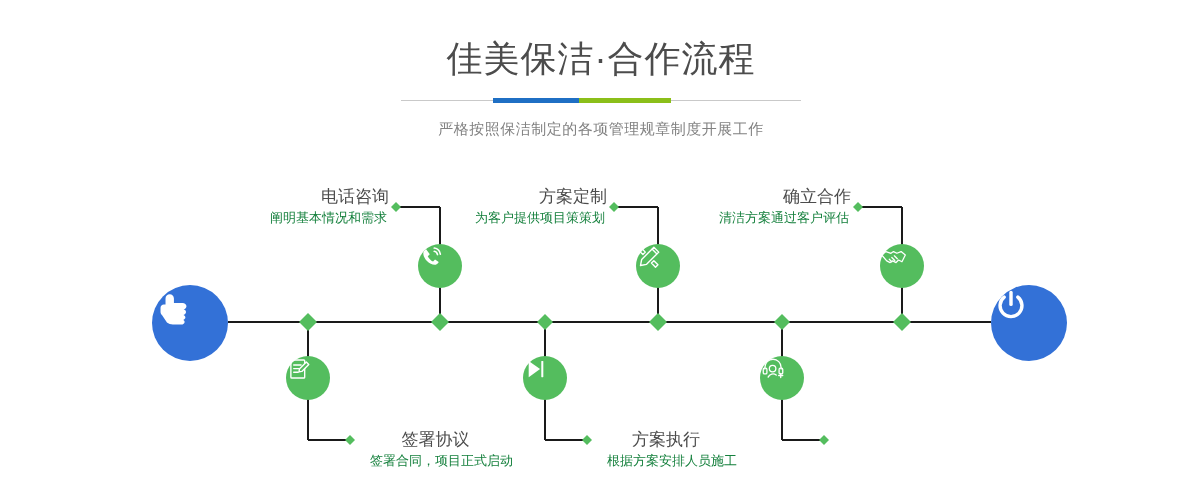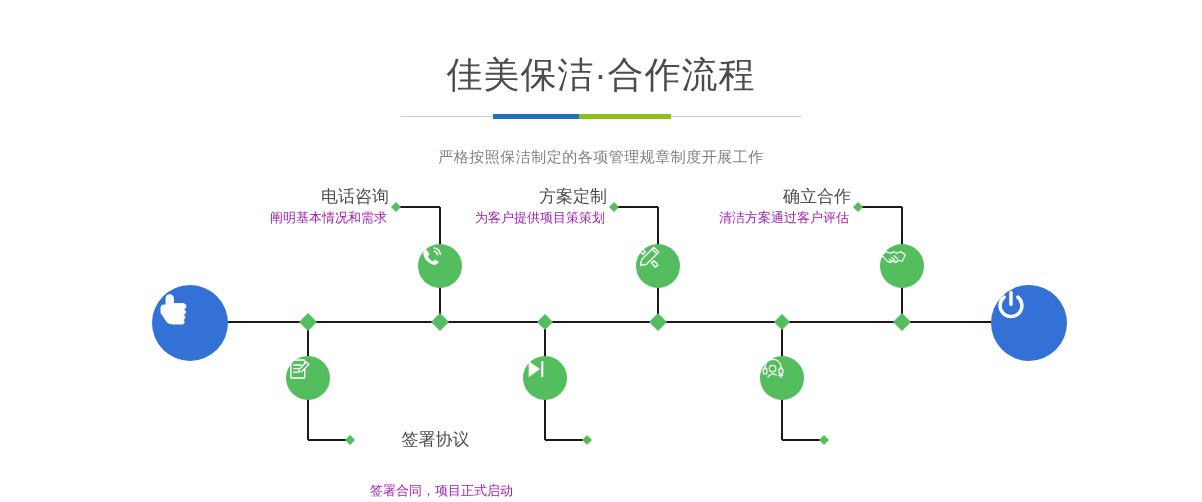--- a/index.html
+++ b/index.html
@@ -23,7 +23,7 @@
   .header {
     position: absolute;
     left: 0;
-    top: 16px;
+    top: 0;
     width: 1202px;
     text-align: center;
   }

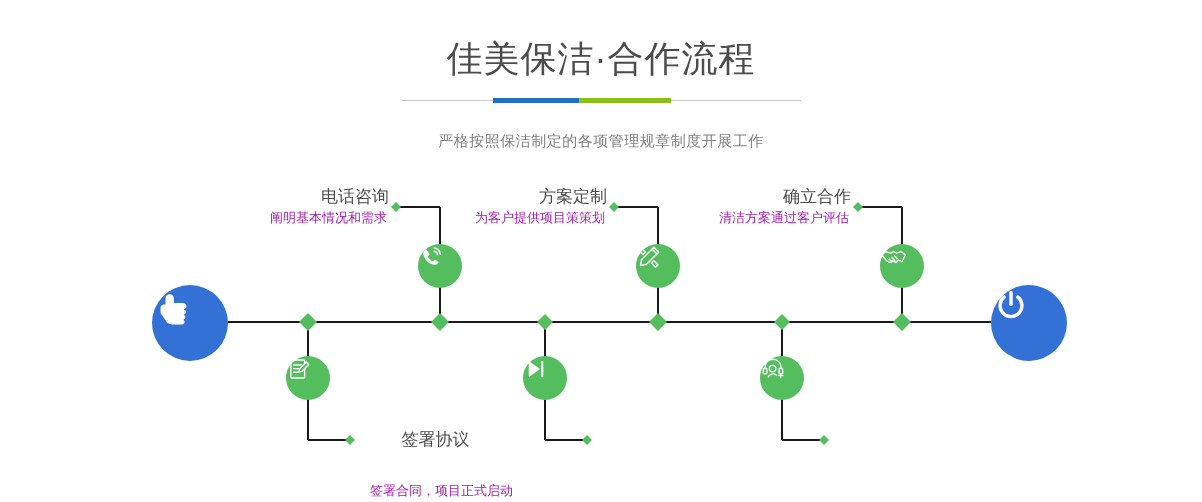--- a/index.html
+++ b/index.html
@@ -67,7 +67,7 @@
     background: #8bbf19;
   }
   .page-subtitle {
-    margin: 16px;
+    margin: 4px;
     padding-top: 9px;
     font-size: 15px;
     line-height: 20px;

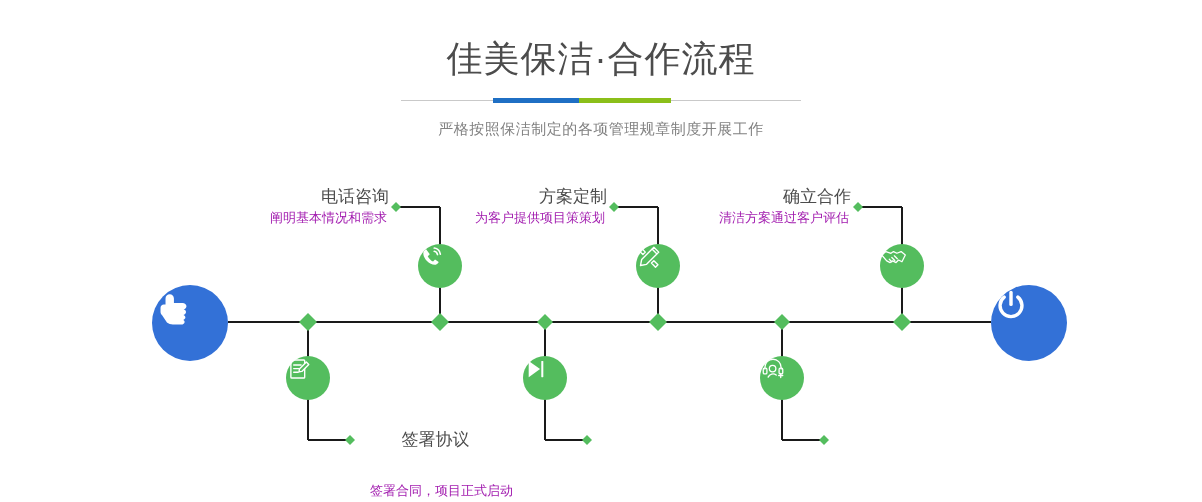--- a/index.html
+++ b/index.html
@@ -123,7 +123,7 @@
   .label .desc {
     font-size: 13px;
     line-height: 19px;
-    color: #a21caf;
+    color: #15803d;
   }
   .label.above { text-align: right; }
   .label.above .desc { padding-right: 2px; }

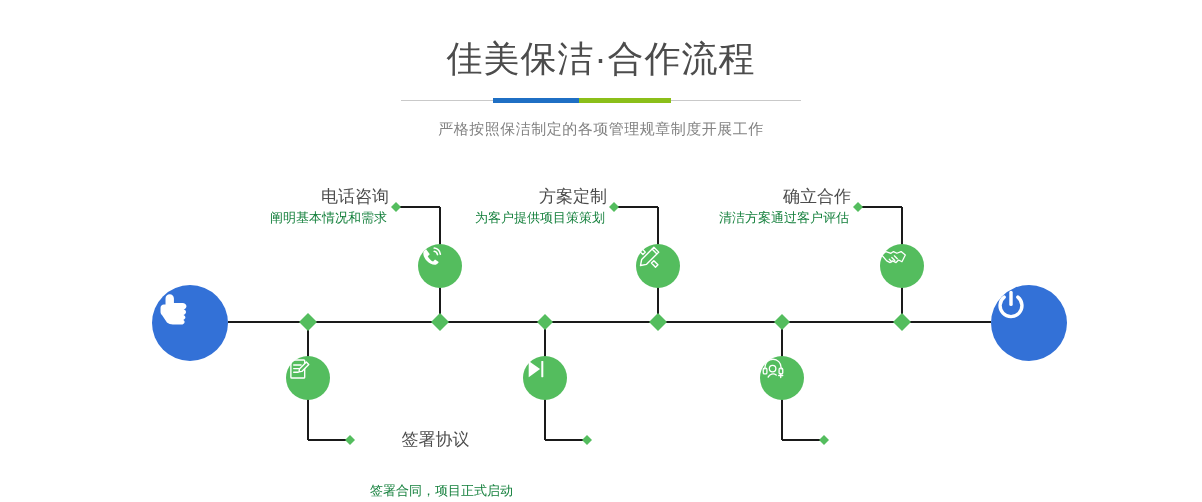--- a/index.html
+++ b/index.html
@@ -294,6 +294,10 @@
       <div class="desc">签署合同，项目正式启动</div>
     </div>
 
+    <div class="label below" style="left:595px; top:429px;">
+      <div class="title">方案执行</div>
+      <div class="desc">根据方案安排人员施工</div>
+    </div>
 
     <div class="label below" style="left:832px; top:429px;">
     </div>

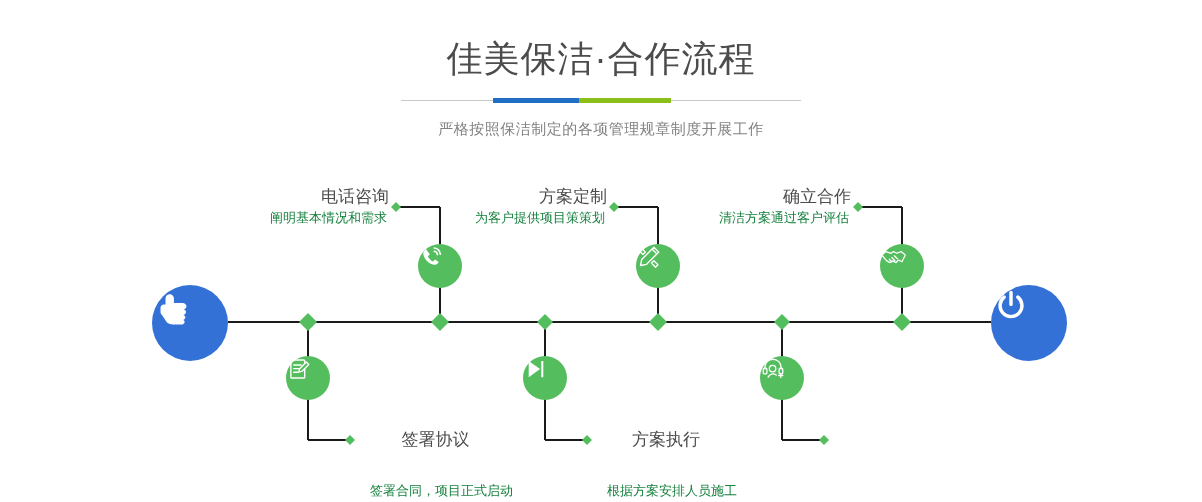--- a/index.html
+++ b/index.html
@@ -128,7 +128,7 @@
   .label.above { text-align: right; }
   .label.above .desc { padding-right: 2px; }
   .label.below { text-align: center; }
-  .label.below .desc { padding-left: 12px; margin-top: 30px; }
+  .label.below .desc { padding-left: 12px; }
 </style>
 </head>
 <body>

